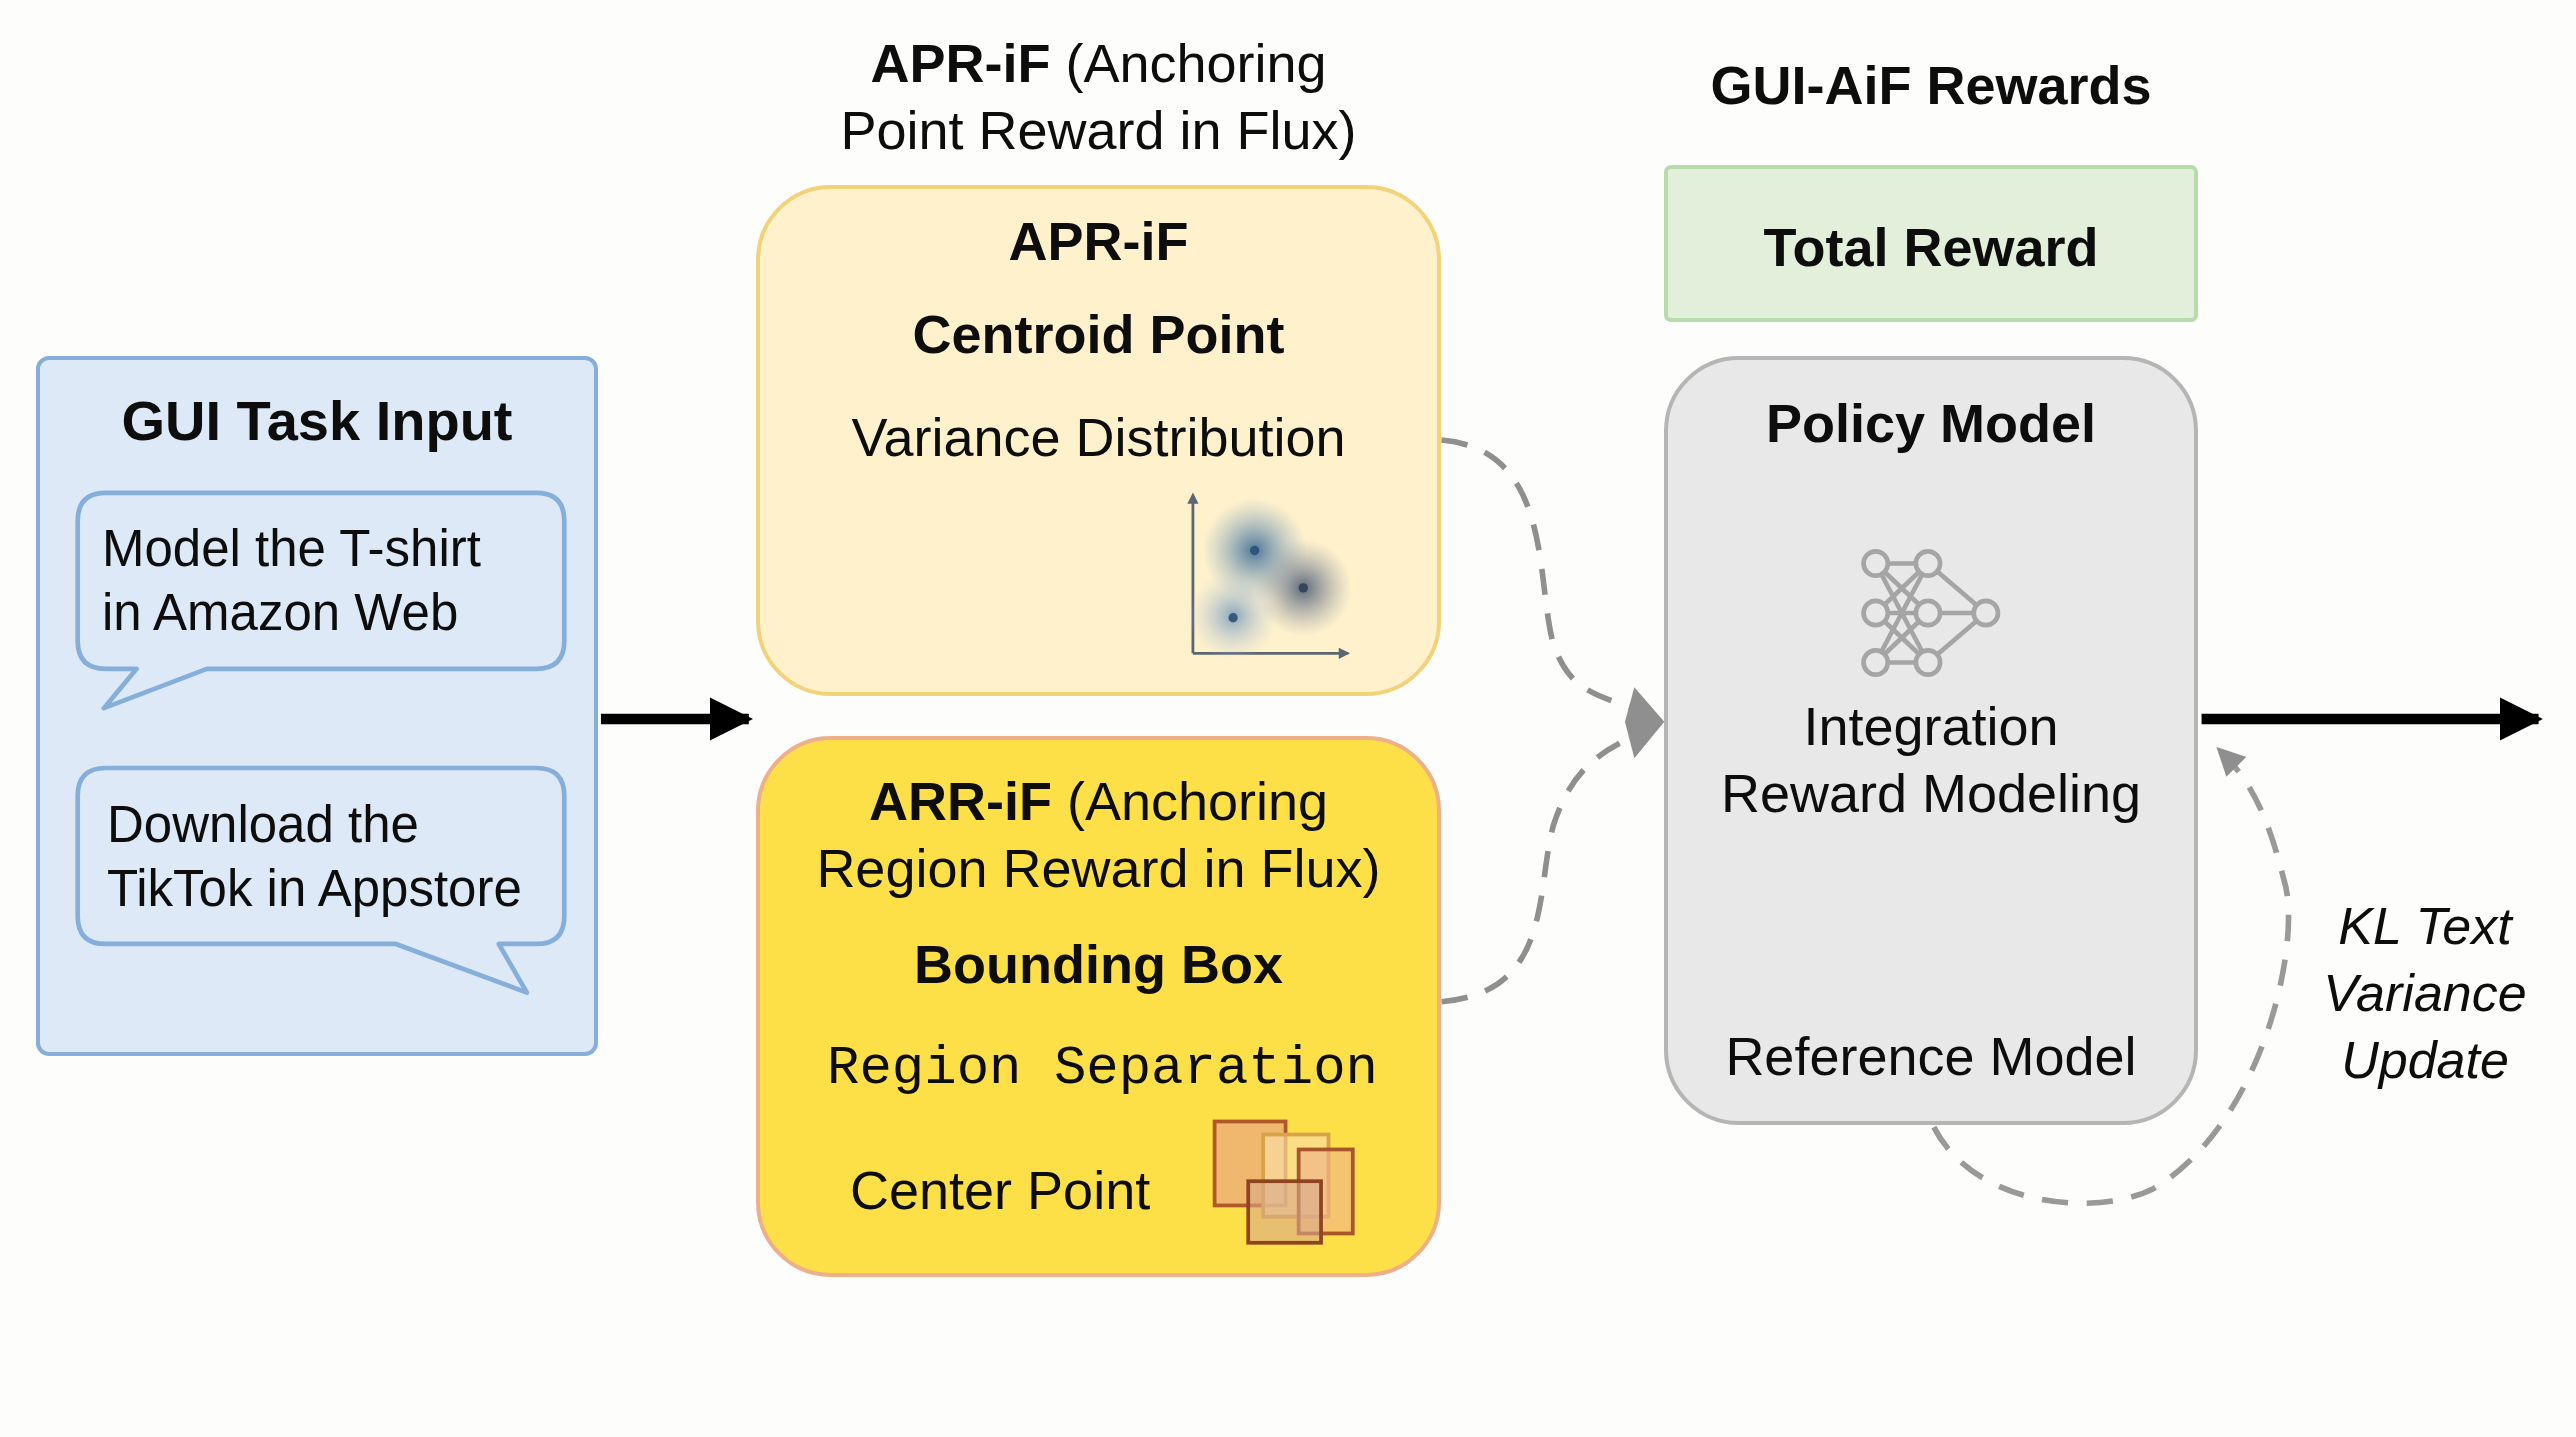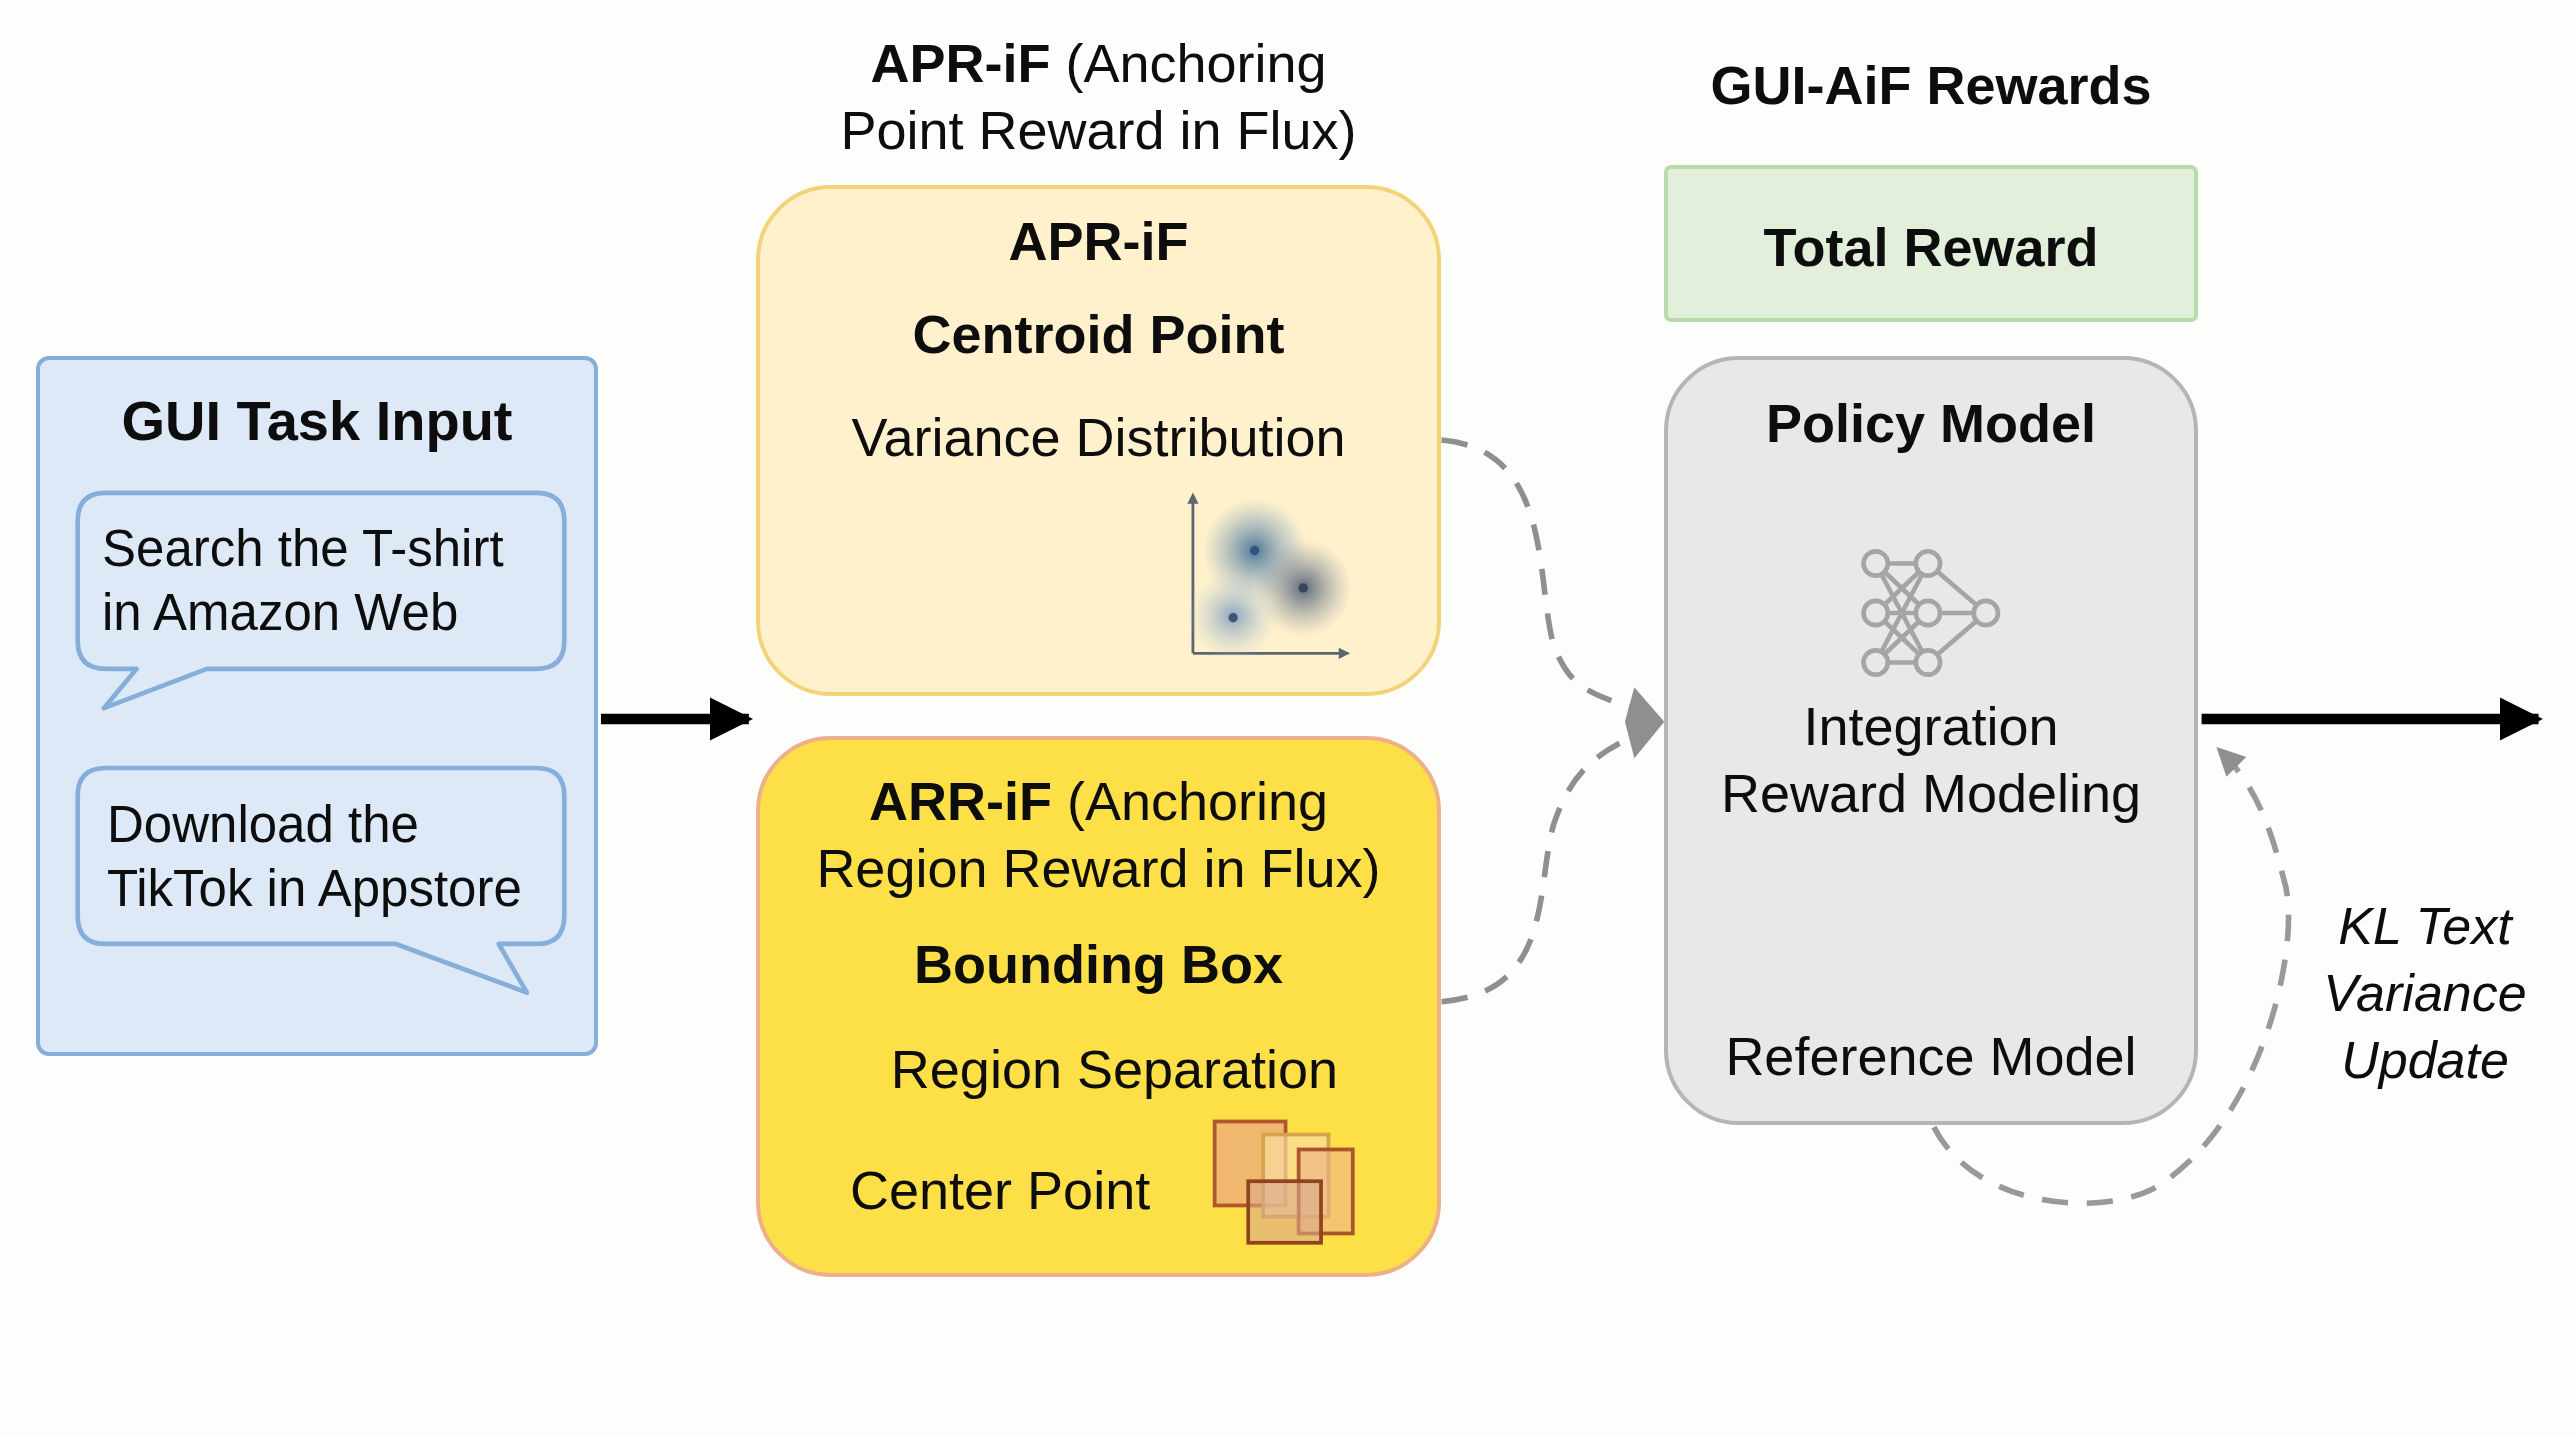--- a/index.html
+++ b/index.html
@@ -88,7 +88,7 @@
   </svg>
 
   <div class="bubble-text" style="left:62px; top:157px;">
-    <div>Search the T-shirt</div>
+    <div>Model the T-shirt</div>
     <div>in Amazon Web</div>
   </div>
   <div class="bubble-text" style="left:67px; top:433px;">

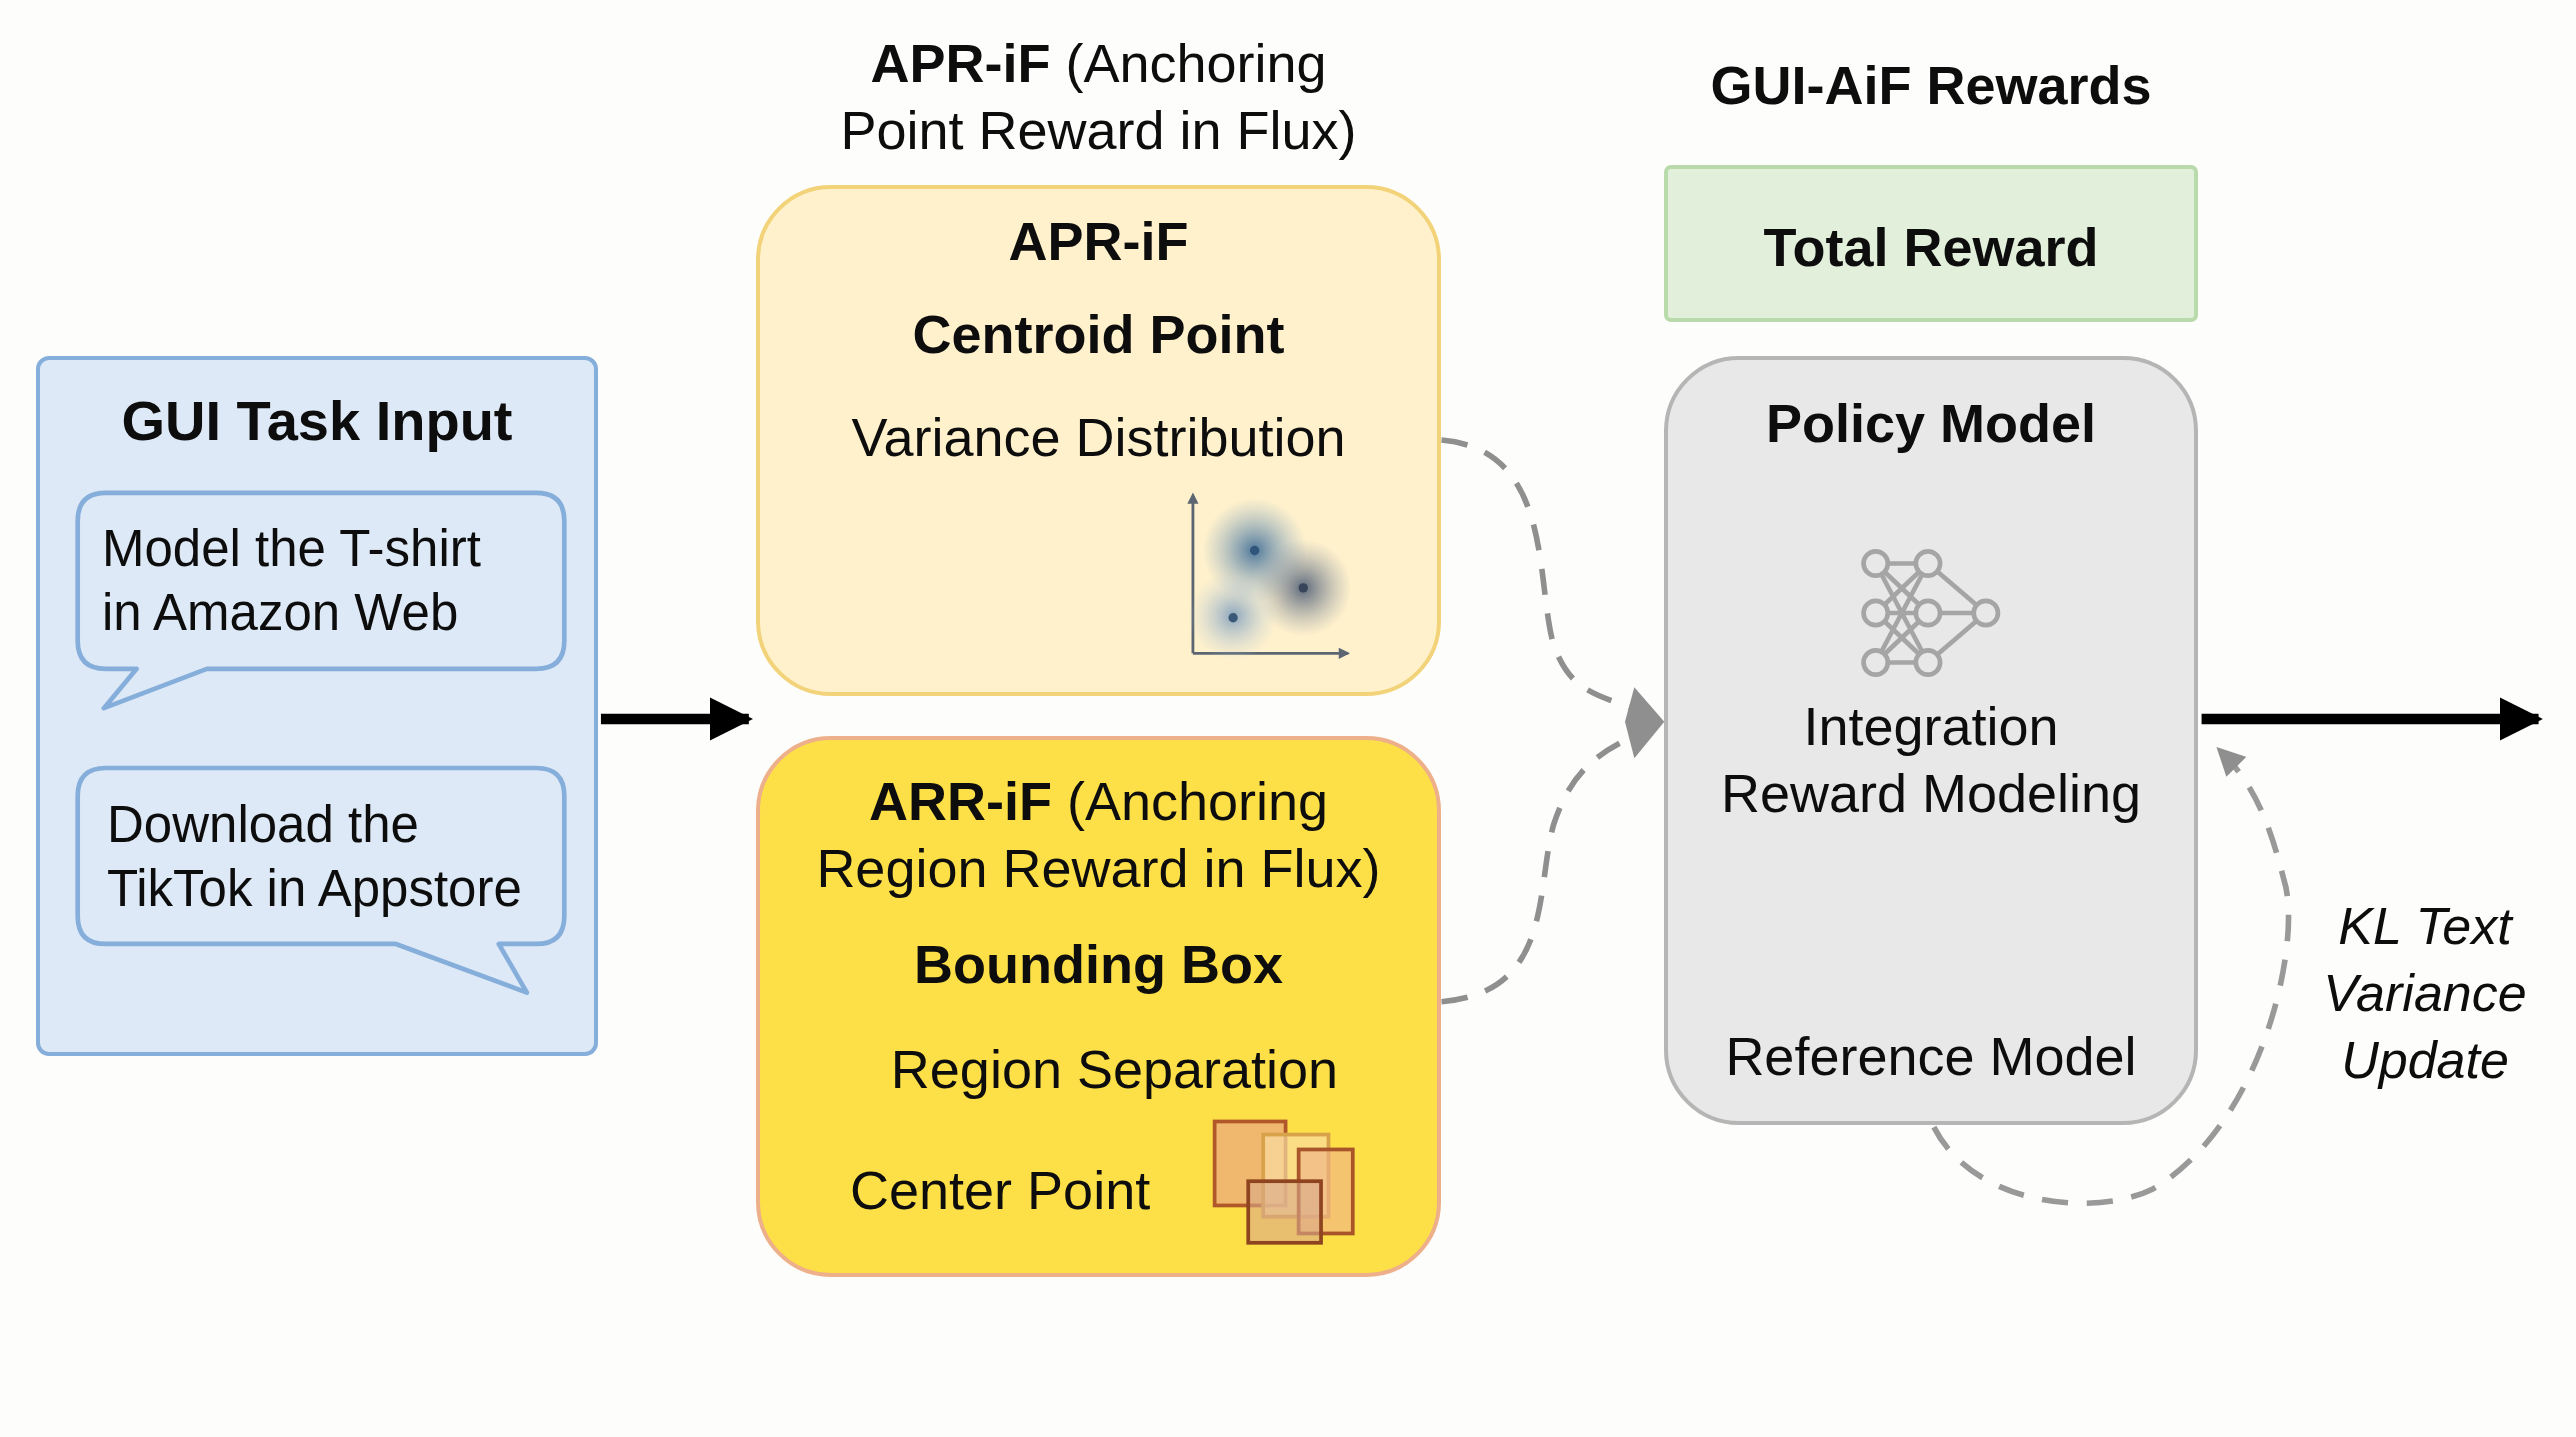--- a/index.html
+++ b/index.html
@@ -136,7 +136,7 @@
     <span>Region Reward in Flux)</span>
   </div>
   <div class="abs center bold t58" style="left:0;width:100%;top:193px;">Bounding Box</div>
-  <div class="abs center t58" style="left:16px;width:100%;top:298px;">Region Separation</div>
+  <div class="abs center t58" style="left:4px;width:100%;top:298px;font-family:Liberation Mono, monospace;">Region Separation</div>
   <div class="abs t58" style="left:90px;top:419px;">Center Point</div>
   <svg class="abs" style="left:447px; top:374px;" width="159" height="140" viewBox="0 0 170 150">
     <rect x="8" y="8" width="76" height="90" fill="#e9a680" fill-opacity=".7" stroke="#b0582a" stroke-width="4"></rect>

